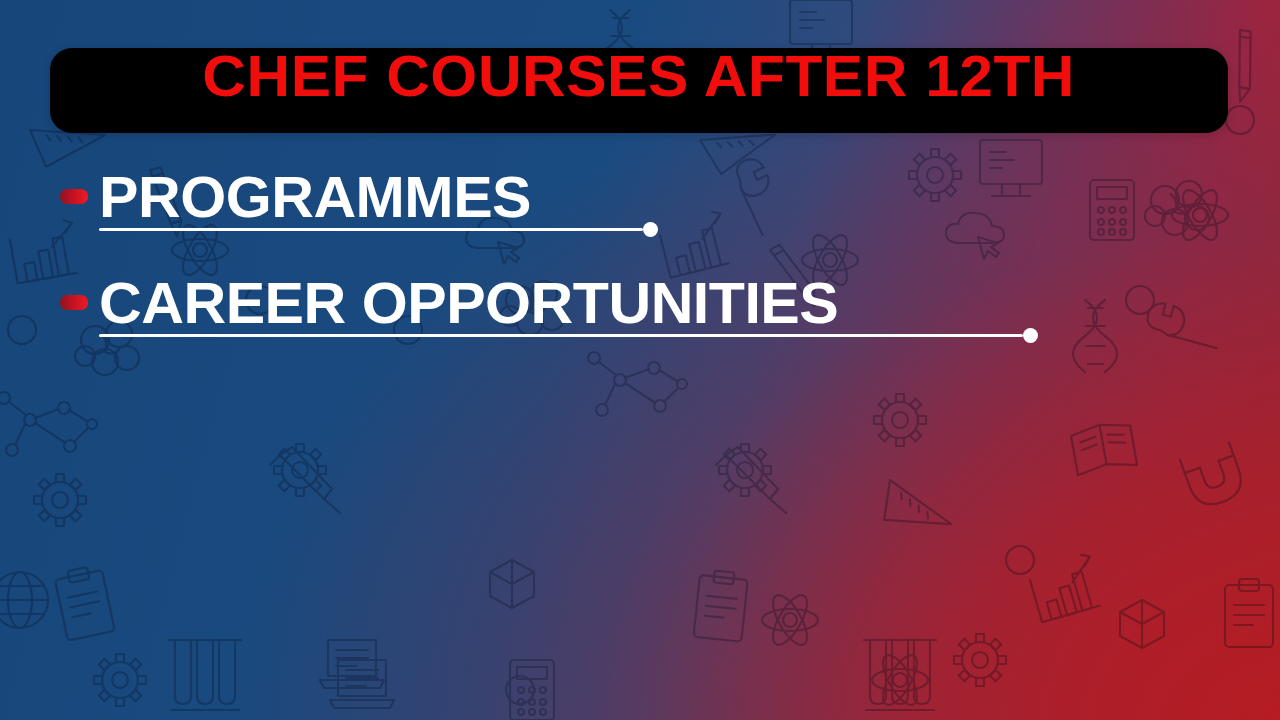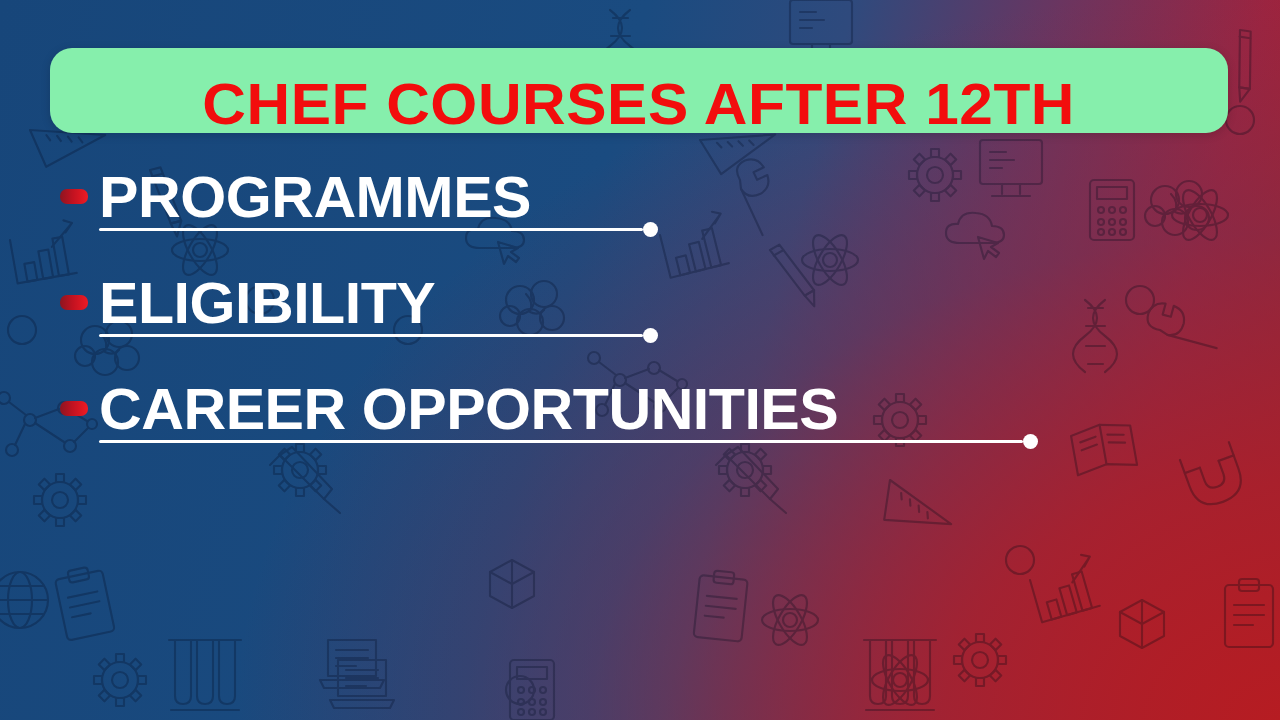--- a/index.html
+++ b/index.html
@@ -38,10 +38,10 @@
     position:absolute;
     left:50px; top:48px;
     width:1178px; height:85px;
-    background:#86efac;
+    background:#000000;
     border-radius:22px;
     display:flex;
-    align-items:flex-end;
+    align-items:flex-start;
     justify-content:center;
     box-shadow:0 2px 10px rgba(0,0,0,0.16);
   }

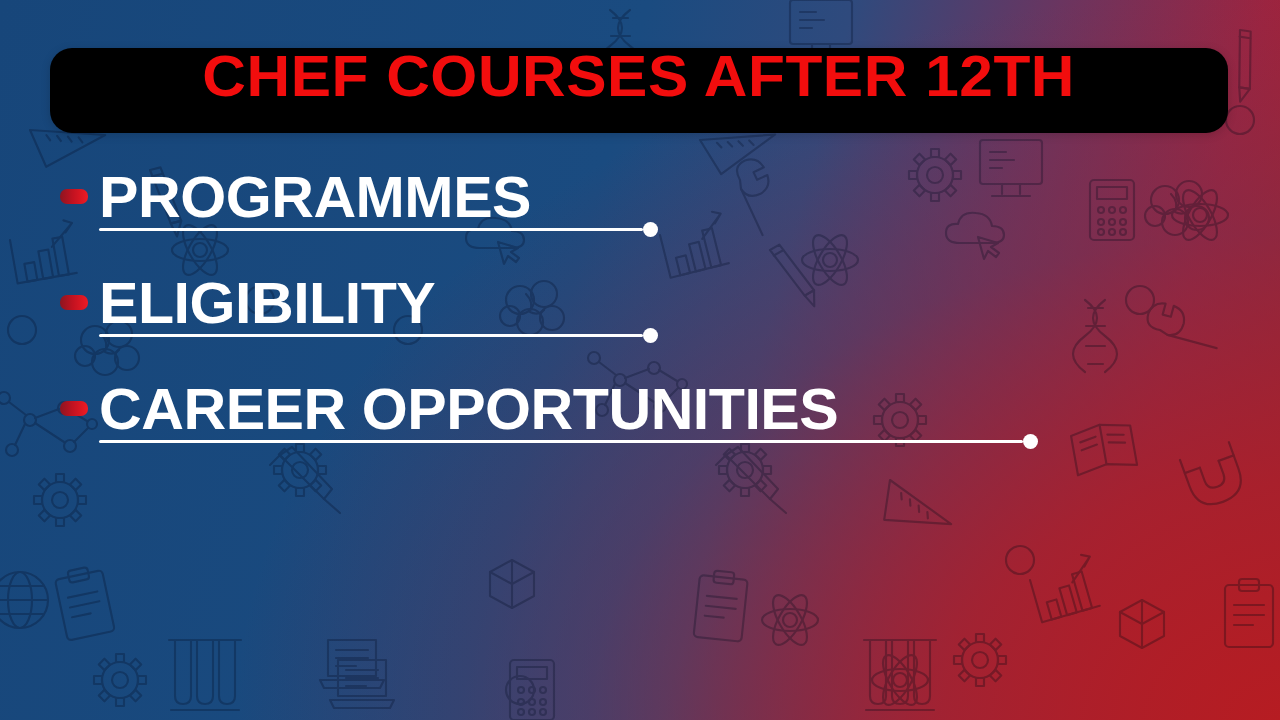--- a/index.html
+++ b/index.html
@@ -347,12 +347,6 @@
     </div>
 
 
-    <div class="topic-row">
-      <span class="bullet"></span>
-      <span class="topic-label">ELIGIBILITY</span>
-      <span class="topic-rule" style="width:544px;"></span>
-      <span class="topic-dot" style="left:643px;"></span>
-    </div>
 
     <div class="topic-row">
       <span class="bullet"></span>

